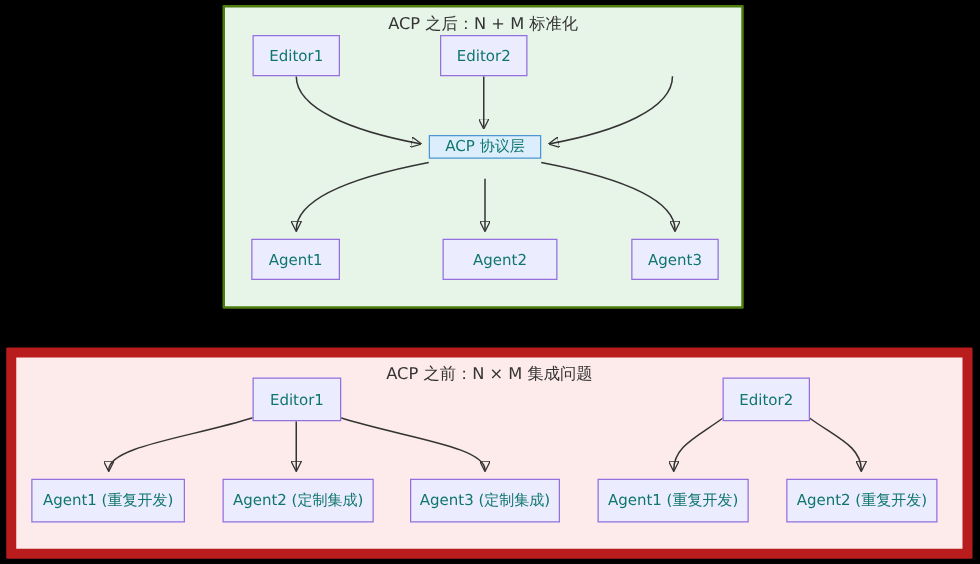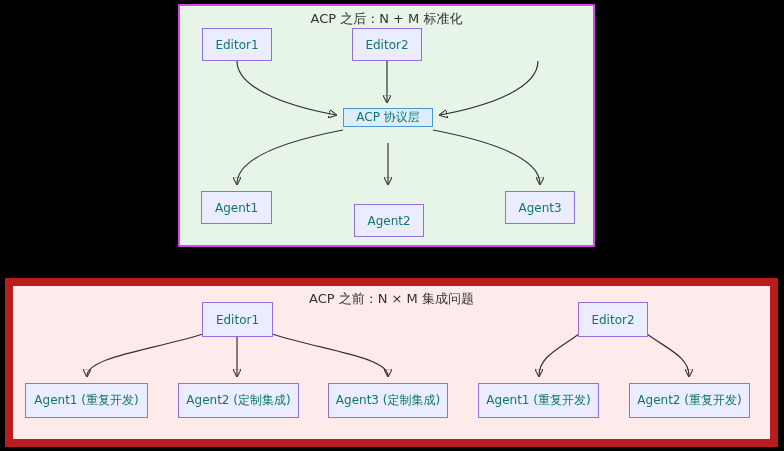--- a/index.html
+++ b/index.html
@@ -14,7 +14,7 @@
   .cluster-after {
     left: 178px; top: 4px; width: 417px; height: 243px;
     background: #e7f4e8;
-    border: 2px solid #d946ef;
+    border: 2px solid #4d7c0f;
   }
   .cluster-before {
     left: 5px; top: 278px; width: 773px; height: 169px;

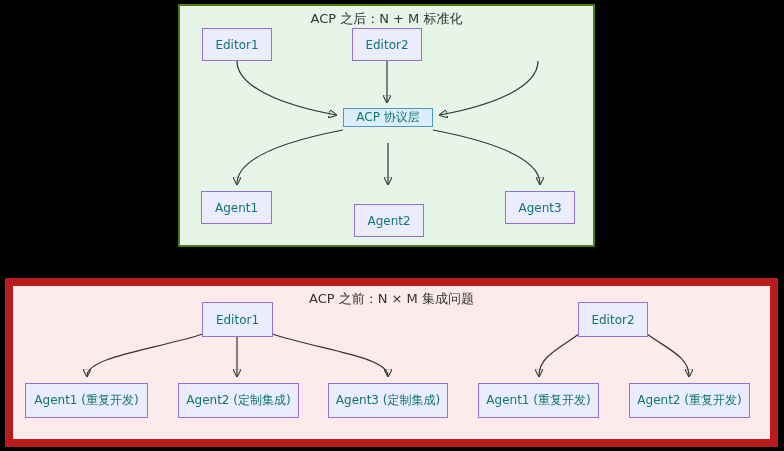--- a/index.html
+++ b/index.html
@@ -55,7 +55,7 @@
   .n-after-editor3 { left: 503px; top: 28px;  width: 70px; height: 33px; }
   .n-acp-hub       { left: 343px; top: 108px; width: 90px; height: 19px; }
   .n-after-agent1  { left: 201px; top: 191px; width: 71px; height: 33px; }
-  .n-after-agent2  { left: 354px; top: 191px; width: 70px; height: 33px; margin-top: 13px; }
+  .n-after-agent2  { left: 354px; top: 191px; width: 92px; height: 33px; }
   .n-after-agent3  { left: 505px; top: 191px; width: 70px; height: 33px; }
 
   

